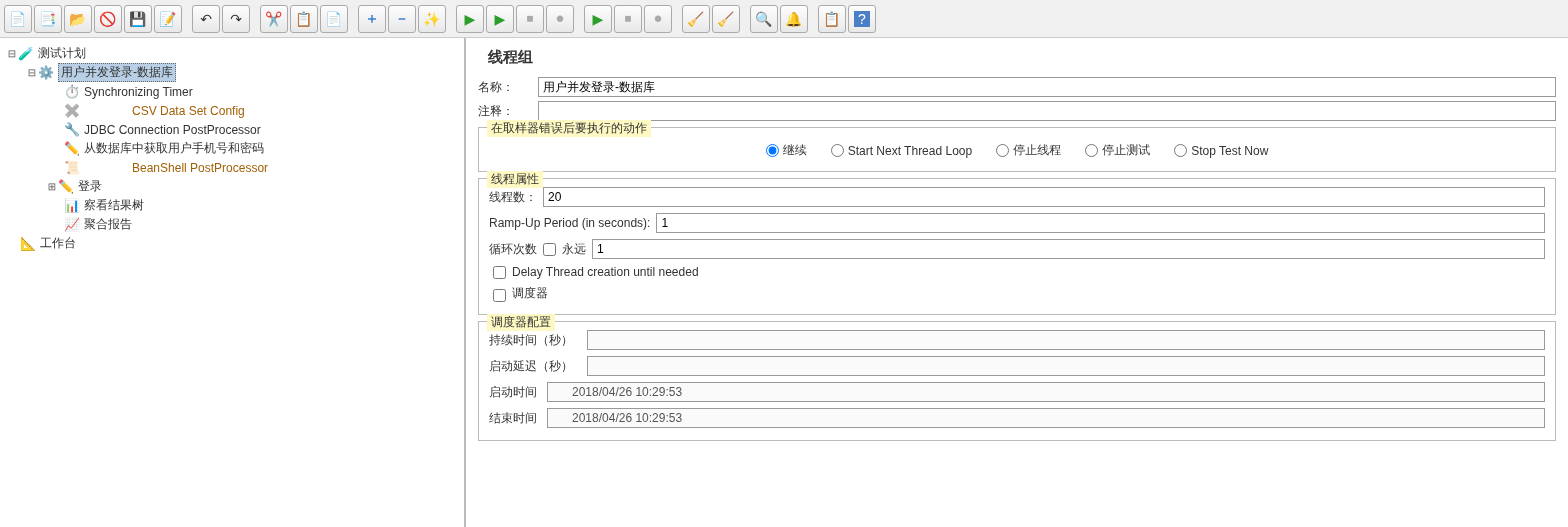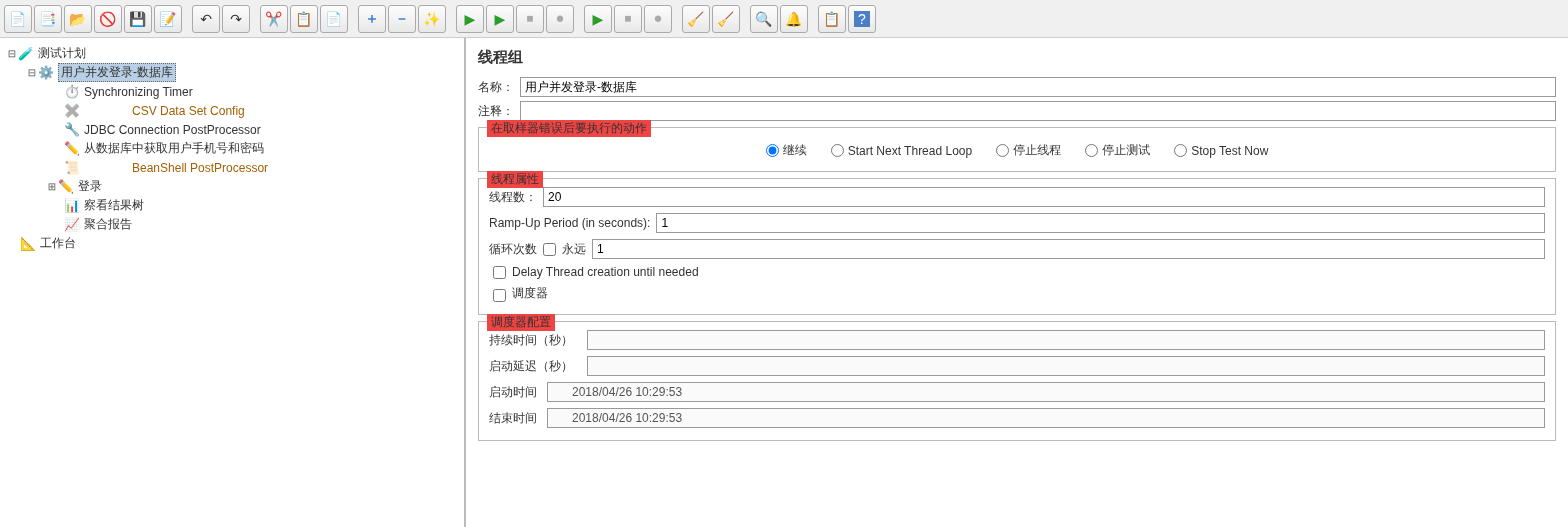--- a/index.html
+++ b/index.html
@@ -85,6 +85,7 @@
   font-weight: bold;
   margin-bottom: 10px;
   color: #333;
+  margin-left: 10px;
 }
 .form-row {
   display: flex;

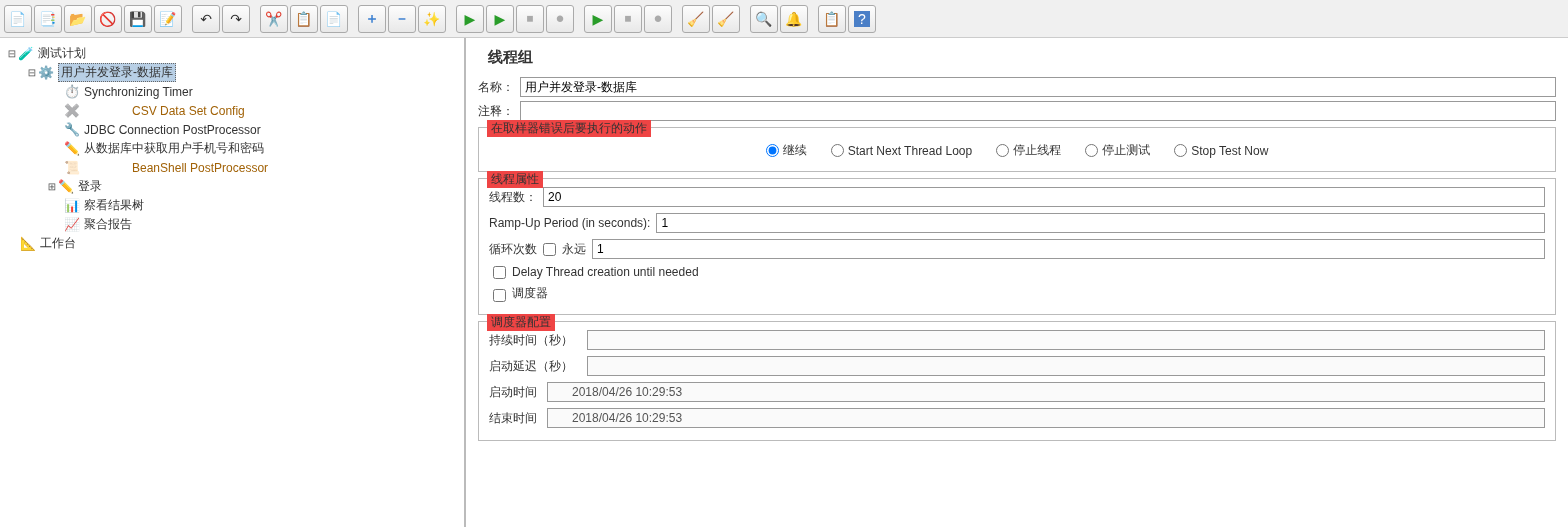--- a/index.html
+++ b/index.html
@@ -91,7 +91,7 @@
   display: flex;
   align-items: center;
   margin-bottom: 4px;
-  gap: 6px;
+  gap: 24px;
 }
 .form-row label.lbl { white-space: nowrap; }
 .form-row input[type=text] {

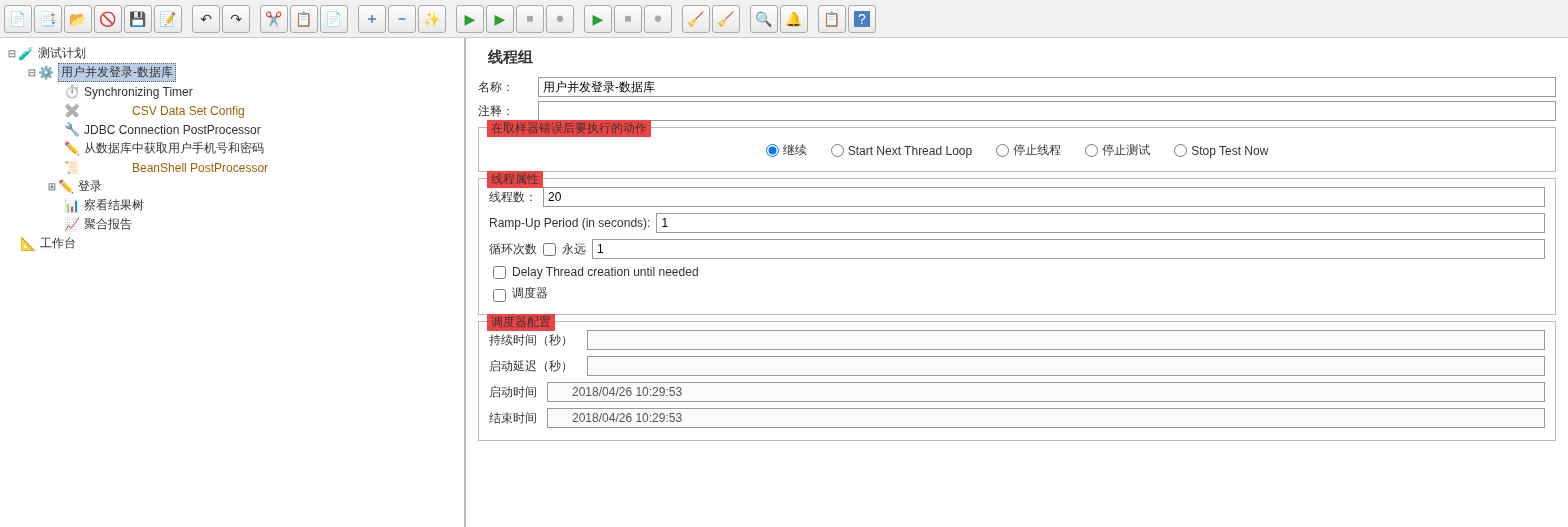--- a/index.html
+++ b/index.html
@@ -114,7 +114,7 @@
   position: absolute;
   top: -8px;
   left: 8px;
-  background: #ef4444;
+  background: #fef9c3;
   padding: 0 4px;
   font-size: 12px;
   color: #333;

